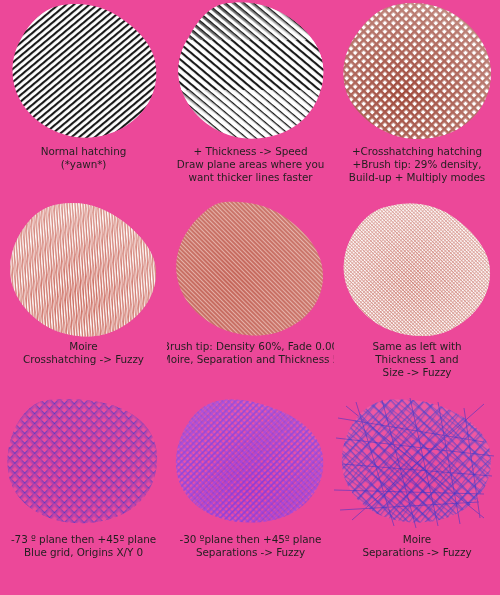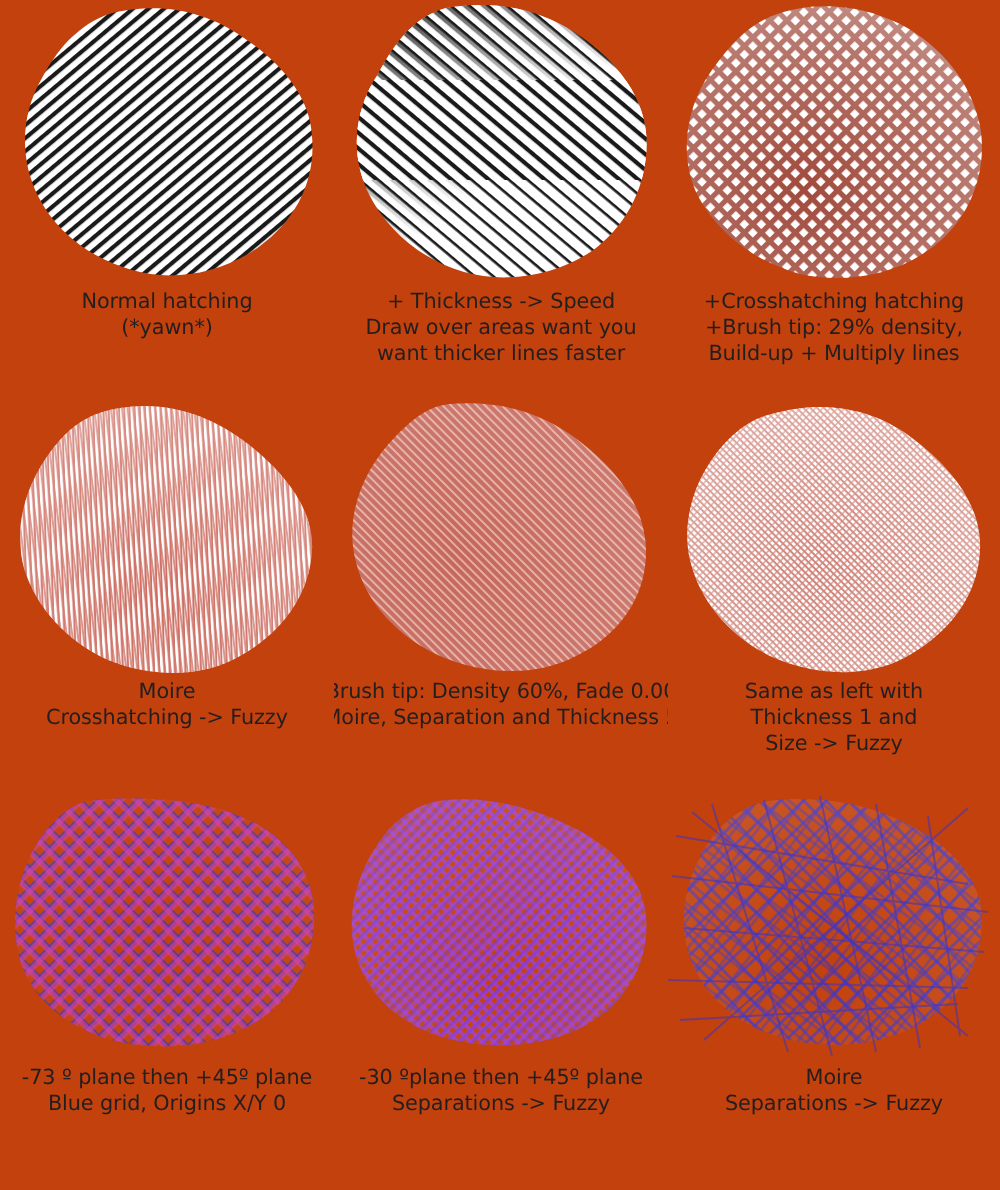--- a/index.html
+++ b/index.html
@@ -18,7 +18,7 @@
     position: relative;
     width: 500px;
     height: 595px;
-    background: #c2410c;
+    background: #ec4899;
   }
   .grid {
     display: grid;

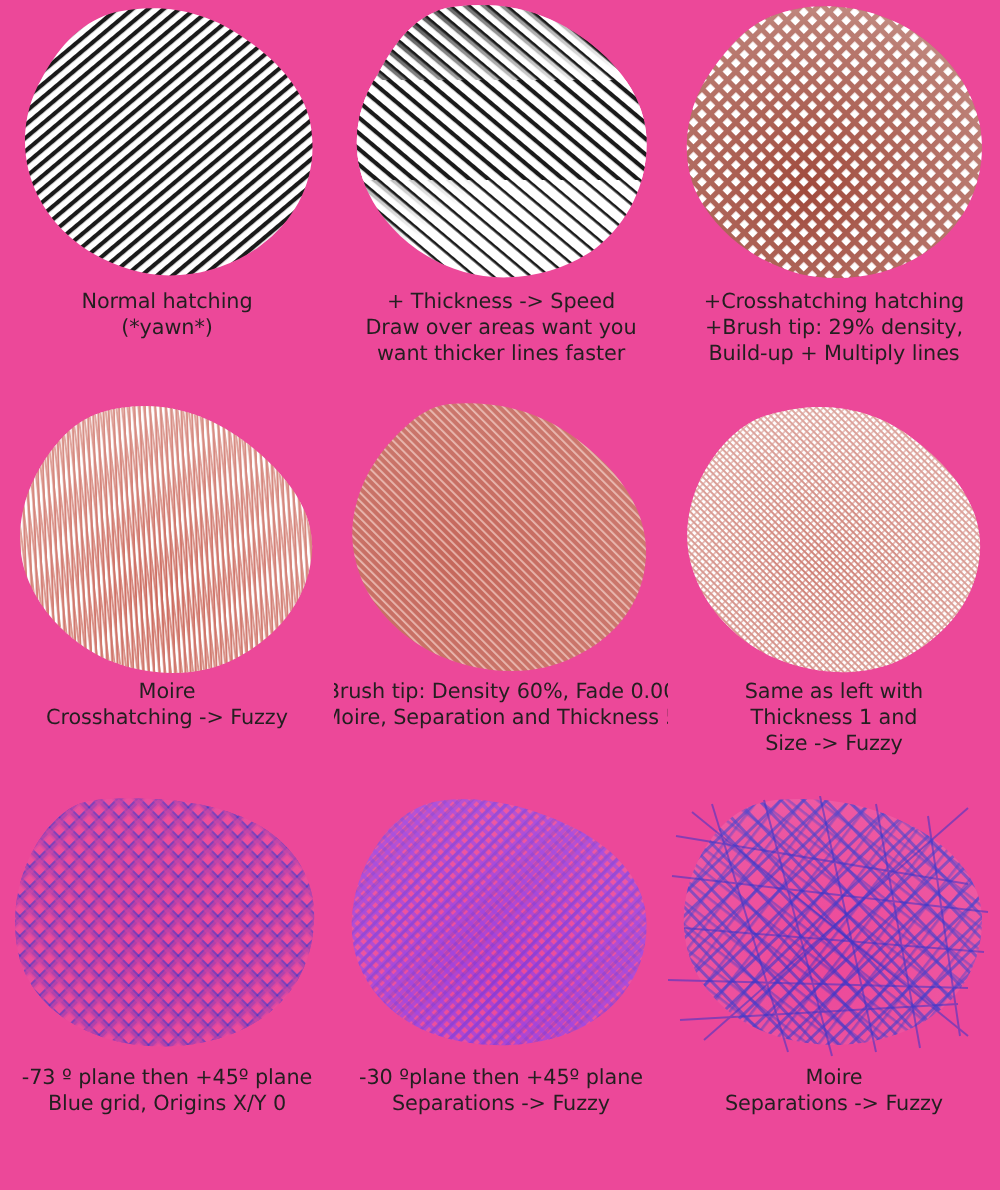--- a/index.html
+++ b/index.html
@@ -130,7 +130,7 @@
       </div>
       <div class="caption">
         <span class="line">+ Thickness -&gt; Speed</span>
-        <span class="line">Draw over areas want you</span>
+        <span class="line">Draw plane areas where you</span>
         <span class="line">want thicker lines faster</span>
       </div>
     </div>

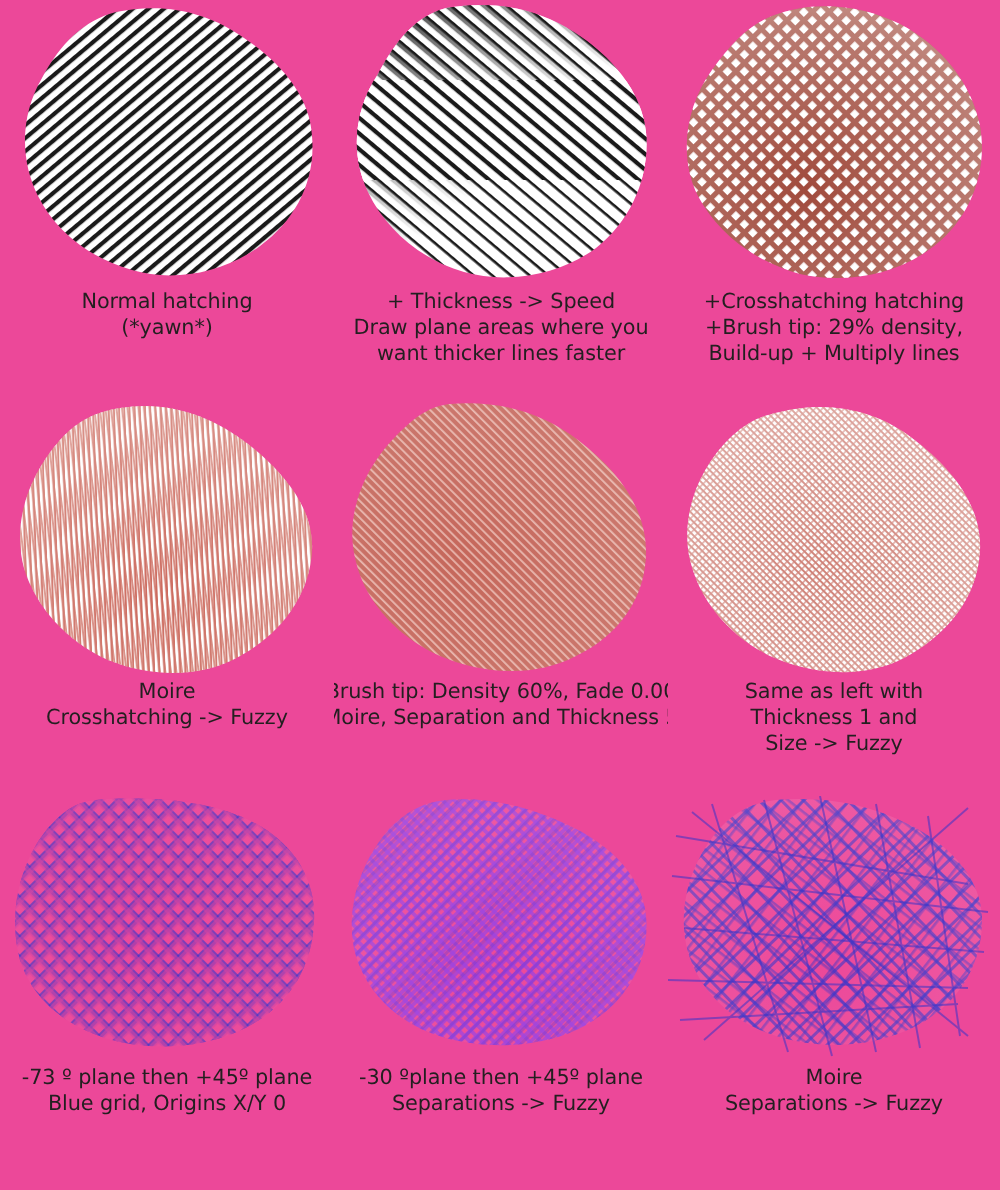--- a/index.html
+++ b/index.html
@@ -163,7 +163,7 @@
       <div class="caption">
         <span class="line">+Crosshatching hatching</span>
         <span class="line">+Brush tip: 29% density,</span>
-        <span class="line">Build-up + Multiply lines</span>
+        <span class="line">Build-up + Multiply modes</span>
       </div>
     </div>
 

